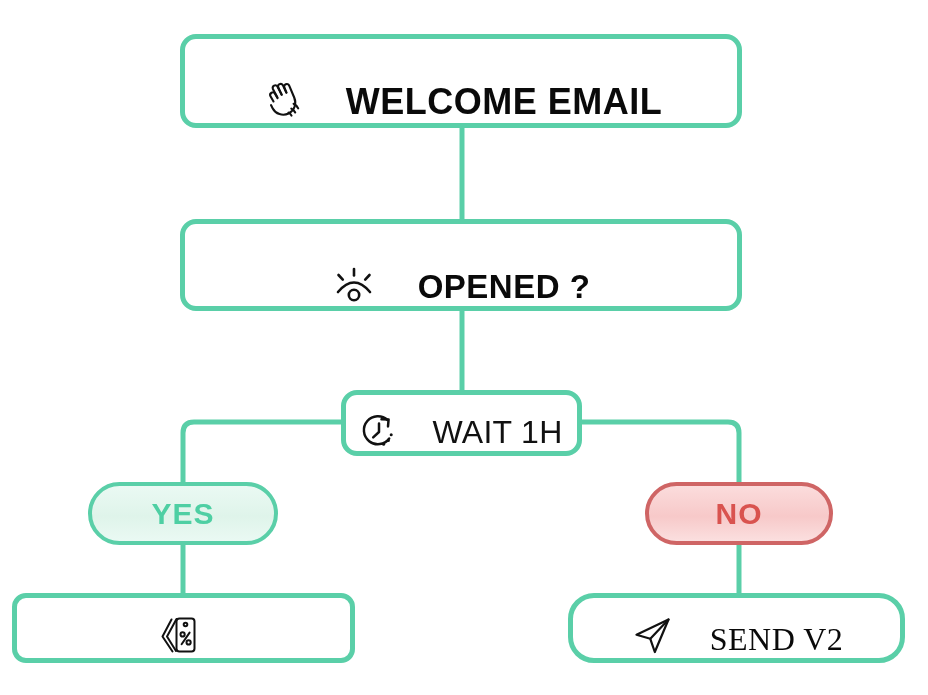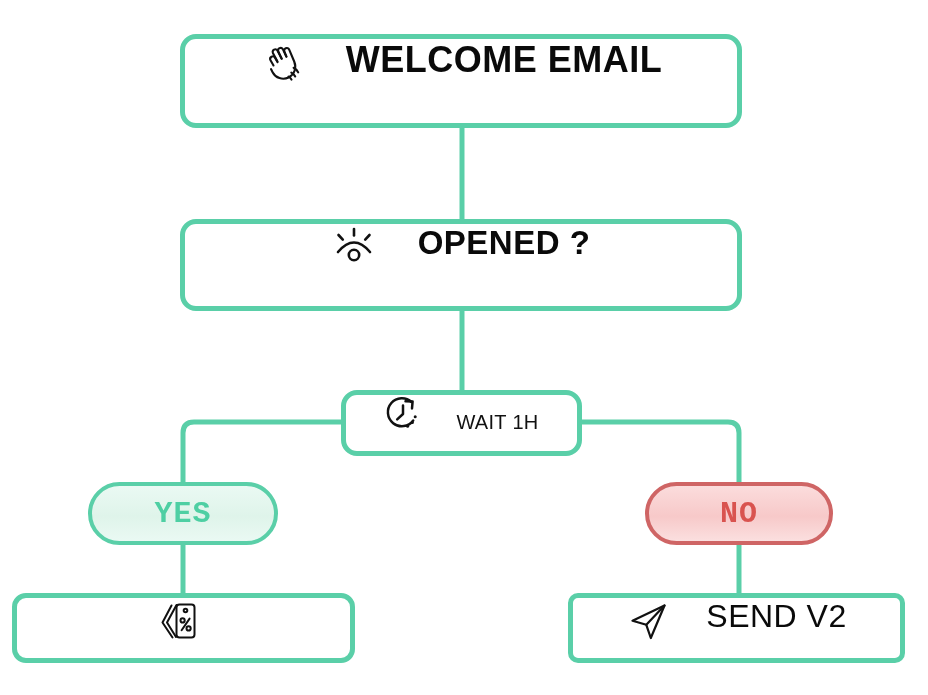--- a/index.html
+++ b/index.html
@@ -35,7 +35,7 @@
     position: absolute;
     box-sizing: border-box;
     display: flex;
-    align-items: flex-start;
+    align-items: flex-end;
     justify-content: center;
     background: #ffffff;
     border: 5px solid #5ACFA8;

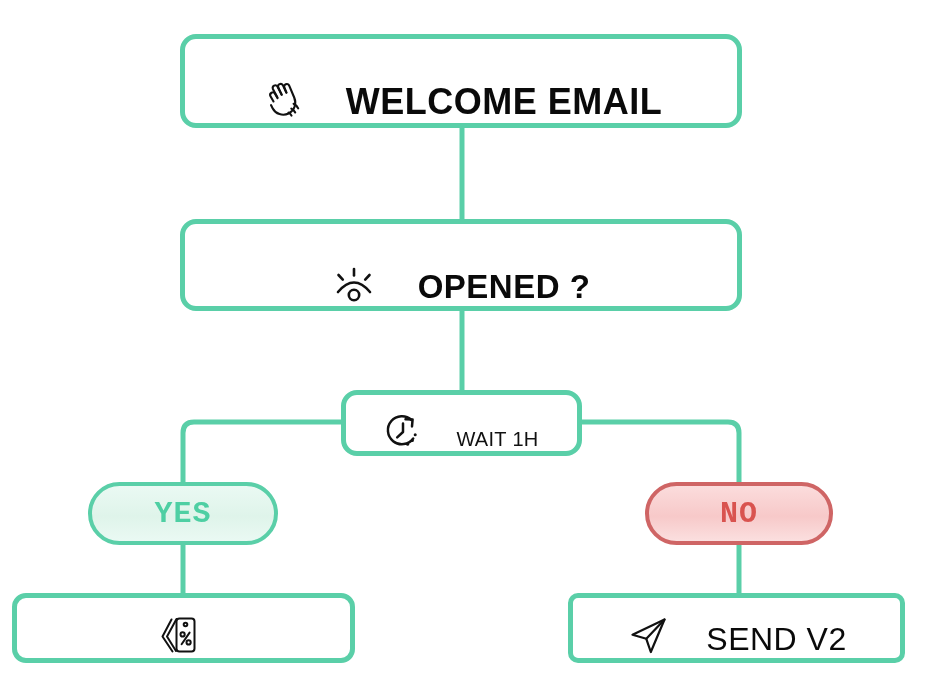--- a/index.html
+++ b/index.html
@@ -77,7 +77,7 @@
   }
   #node-wait .ico { margin-right: 14px; }
   #node-wait .label {
-    font-size: 20px;
+    font-size: 32px;
     font-weight: normal;
     color: #111111;
     letter-spacing: 0.3px;

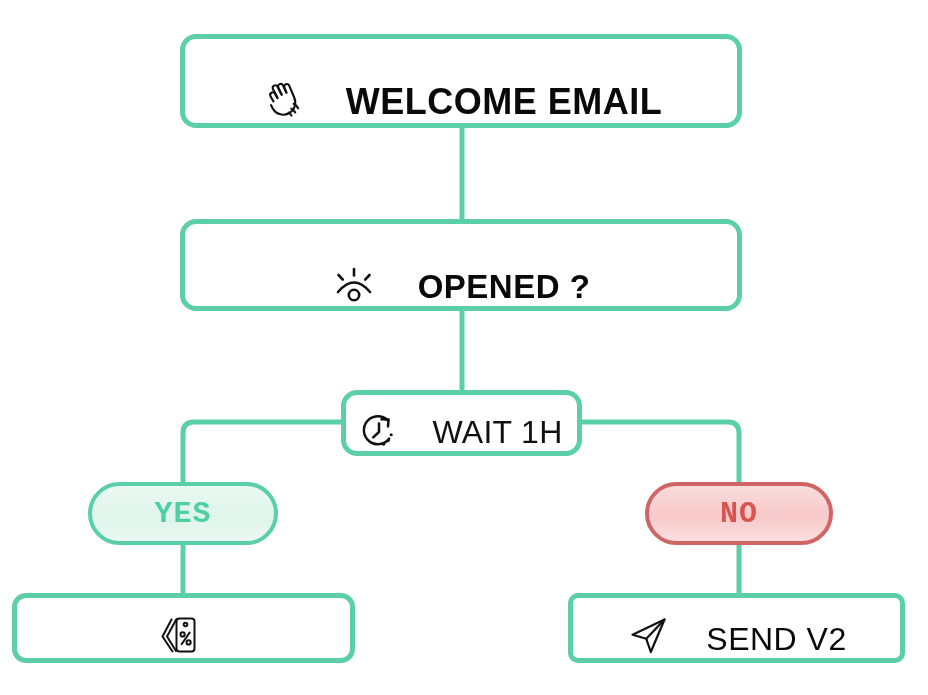--- a/index.html
+++ b/index.html
@@ -107,7 +107,6 @@
     justify-content: center;
     border-radius: 999px;
     z-index: 4;
-    font-family: Liberation Mono, monospace;
   }
   .pill .label {
     font-size: 30px;

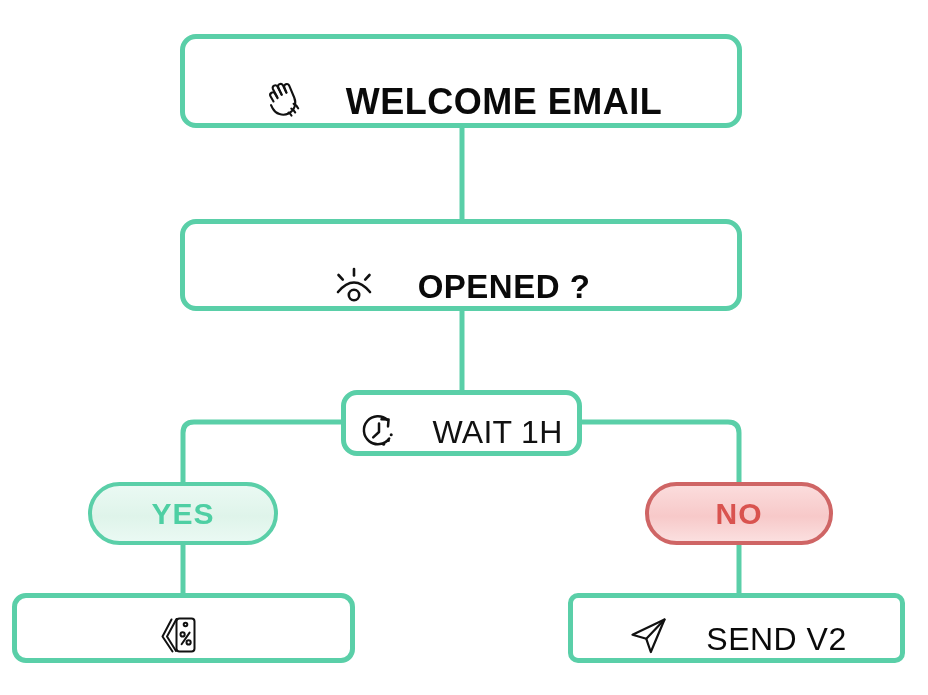--- a/index.html
+++ b/index.html
@@ -93,7 +93,8 @@
 
   #node-sendv2 {
     left: 568px; top: 593px; width: 337px; height: 70px;
-    border-radius: 10px;
+    border-radius: 26px;
+    font-family: Liberation Serif, serif;
   }
   #node-sendv2 .ico { margin-right: 14px; }
   #node-sendv2 .label { font-size: 32px; font-weight: normal; }

